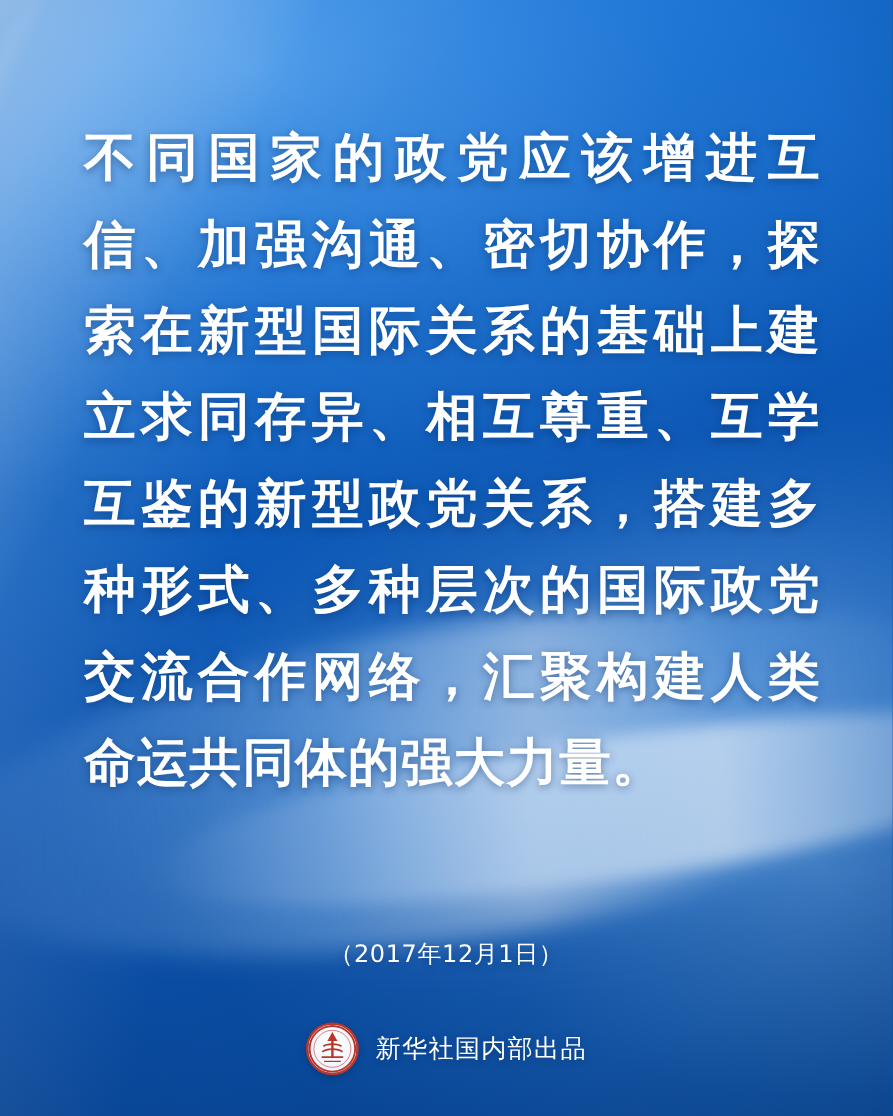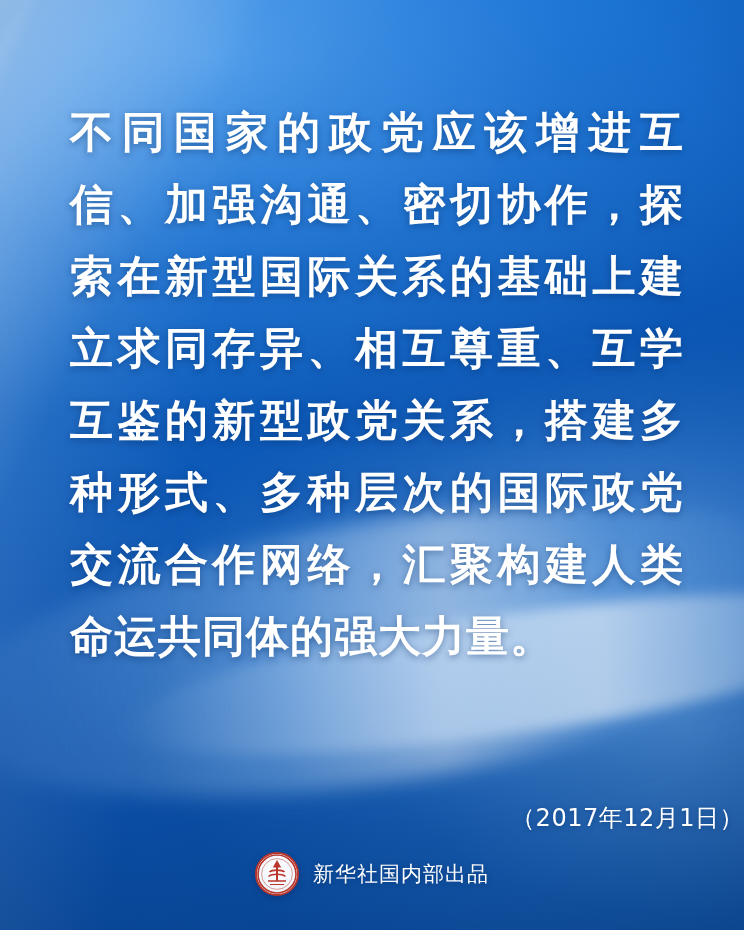--- a/index.html
+++ b/index.html
@@ -126,9 +126,8 @@
     text-shadow: 0 1px 5px rgba(0,40,95,0.5);
   }
   .attrib .line2 {
-    margin-top: 24px;
-    font-size: 24px;
-    text-align: right;
+    margin-top: 4px;
+    font-size: 20px;
   }
 
   .footer {

